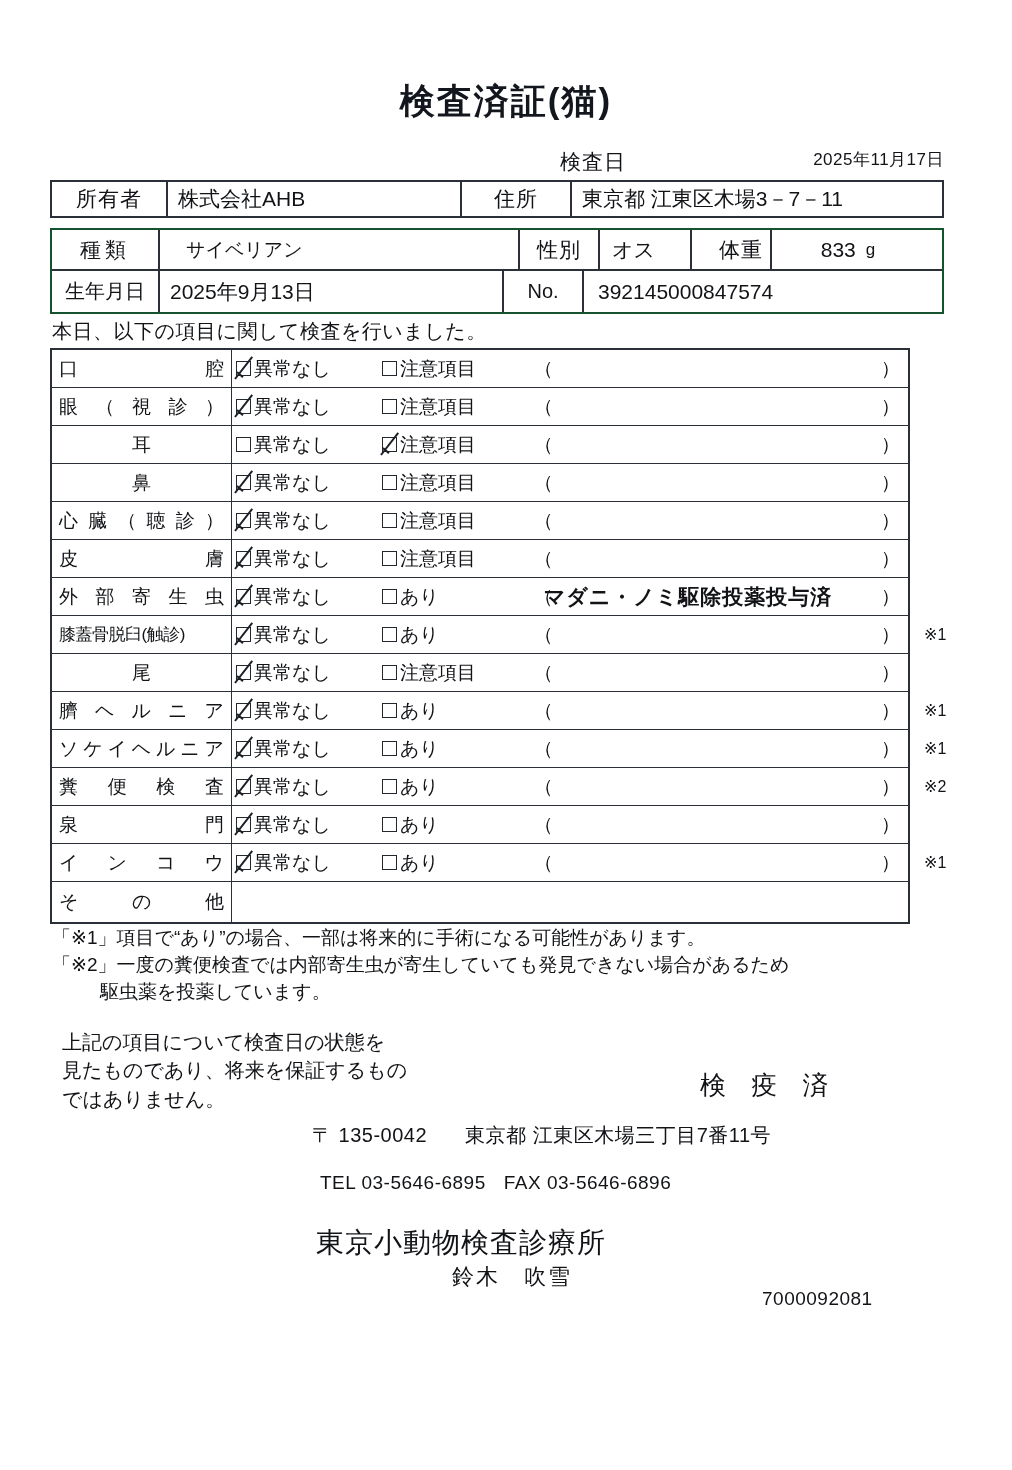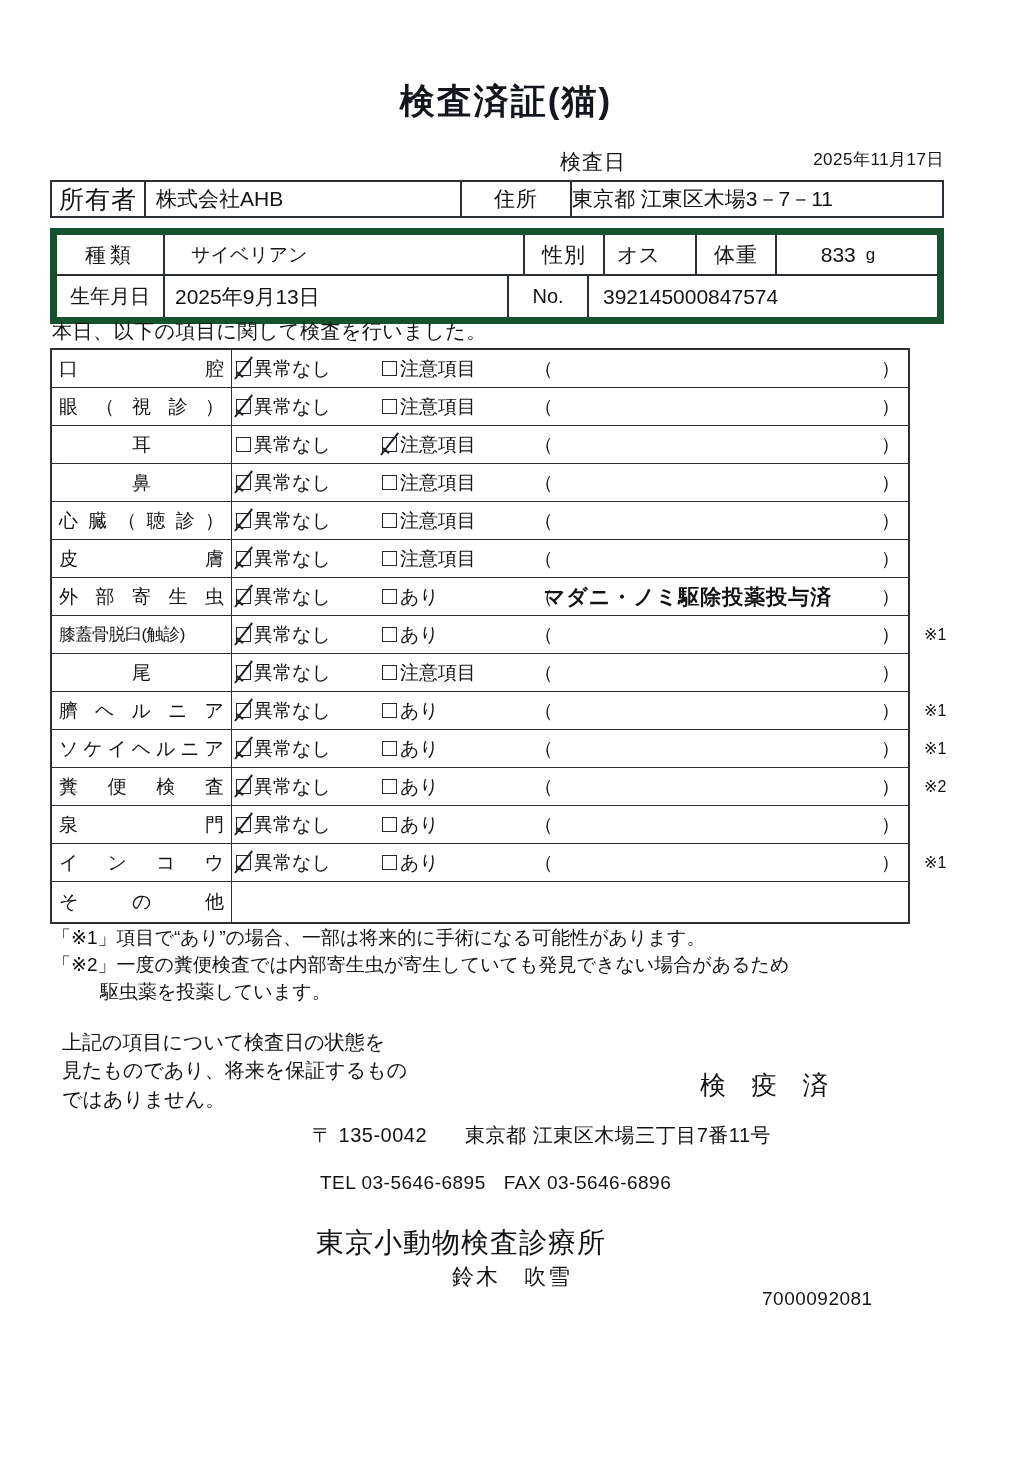--- a/index.html
+++ b/index.html
@@ -70,12 +70,12 @@
     display: flex;
   }
   .owner-table .c-lbl {
-    width: 94px;
+    width: 116px;
     border-right: 2px solid #2b2f38;
     display: flex;
     align-items: center;
     justify-content: center;
-    font-size: 25px;
+    font-size: 21px;
     letter-spacing: 1px;
     box-sizing: border-box;
   }

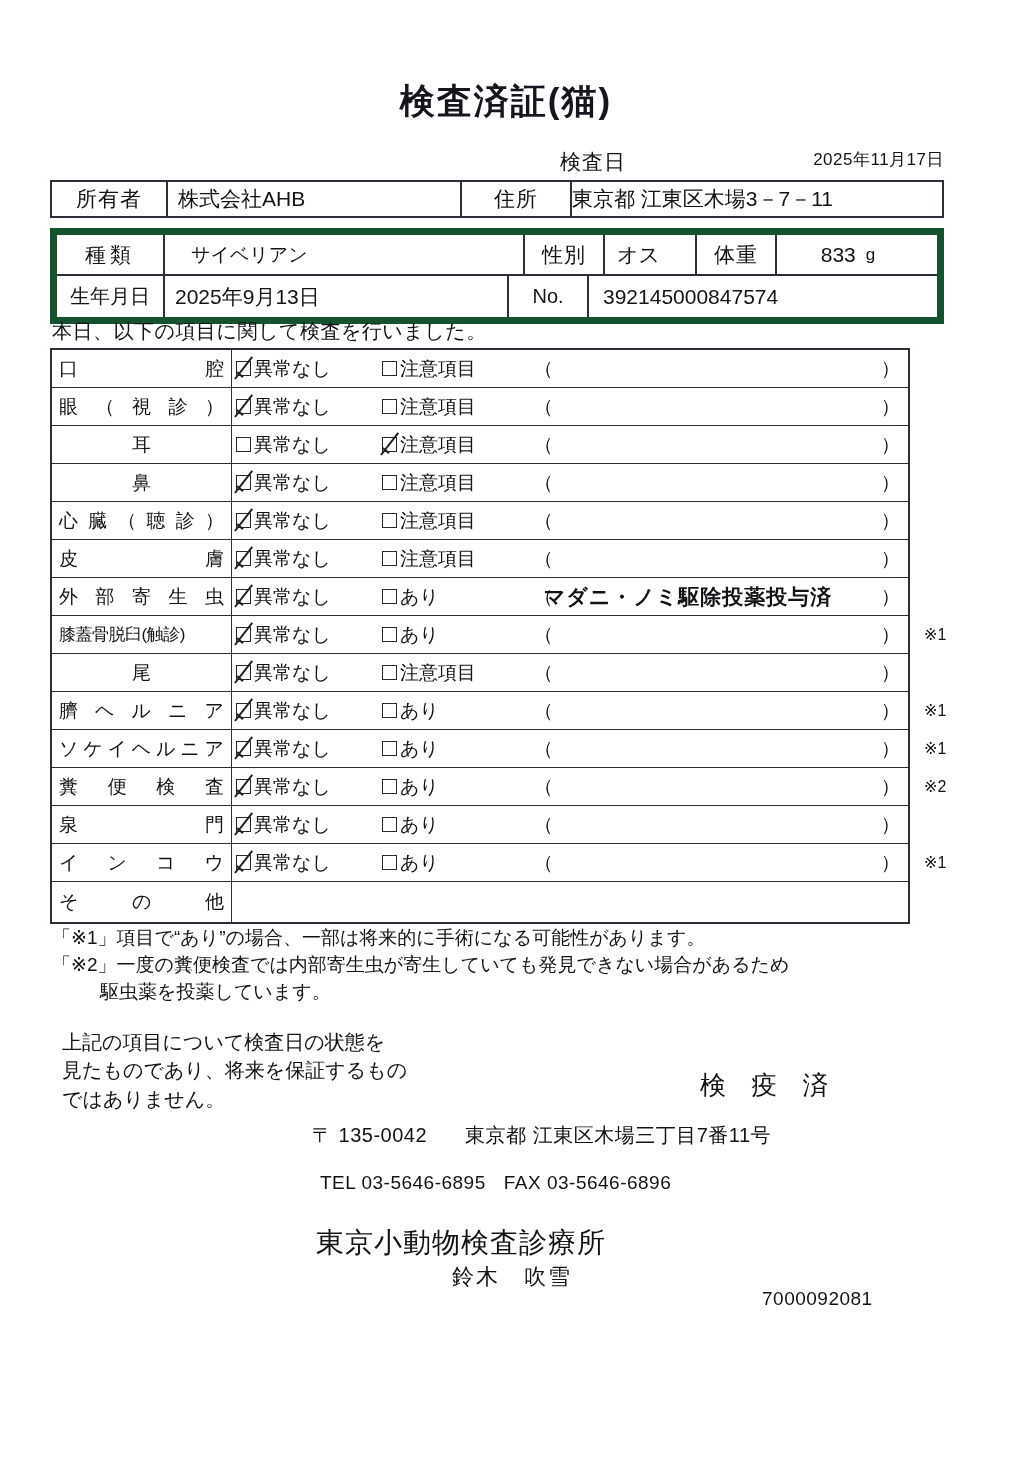--- a/index.html
+++ b/index.html
@@ -102,6 +102,7 @@
     width: 370px;
     display: flex;
     align-items: center;
+    padding-left: 10px;
     font-size: 21px;
     box-sizing: border-box;
   }

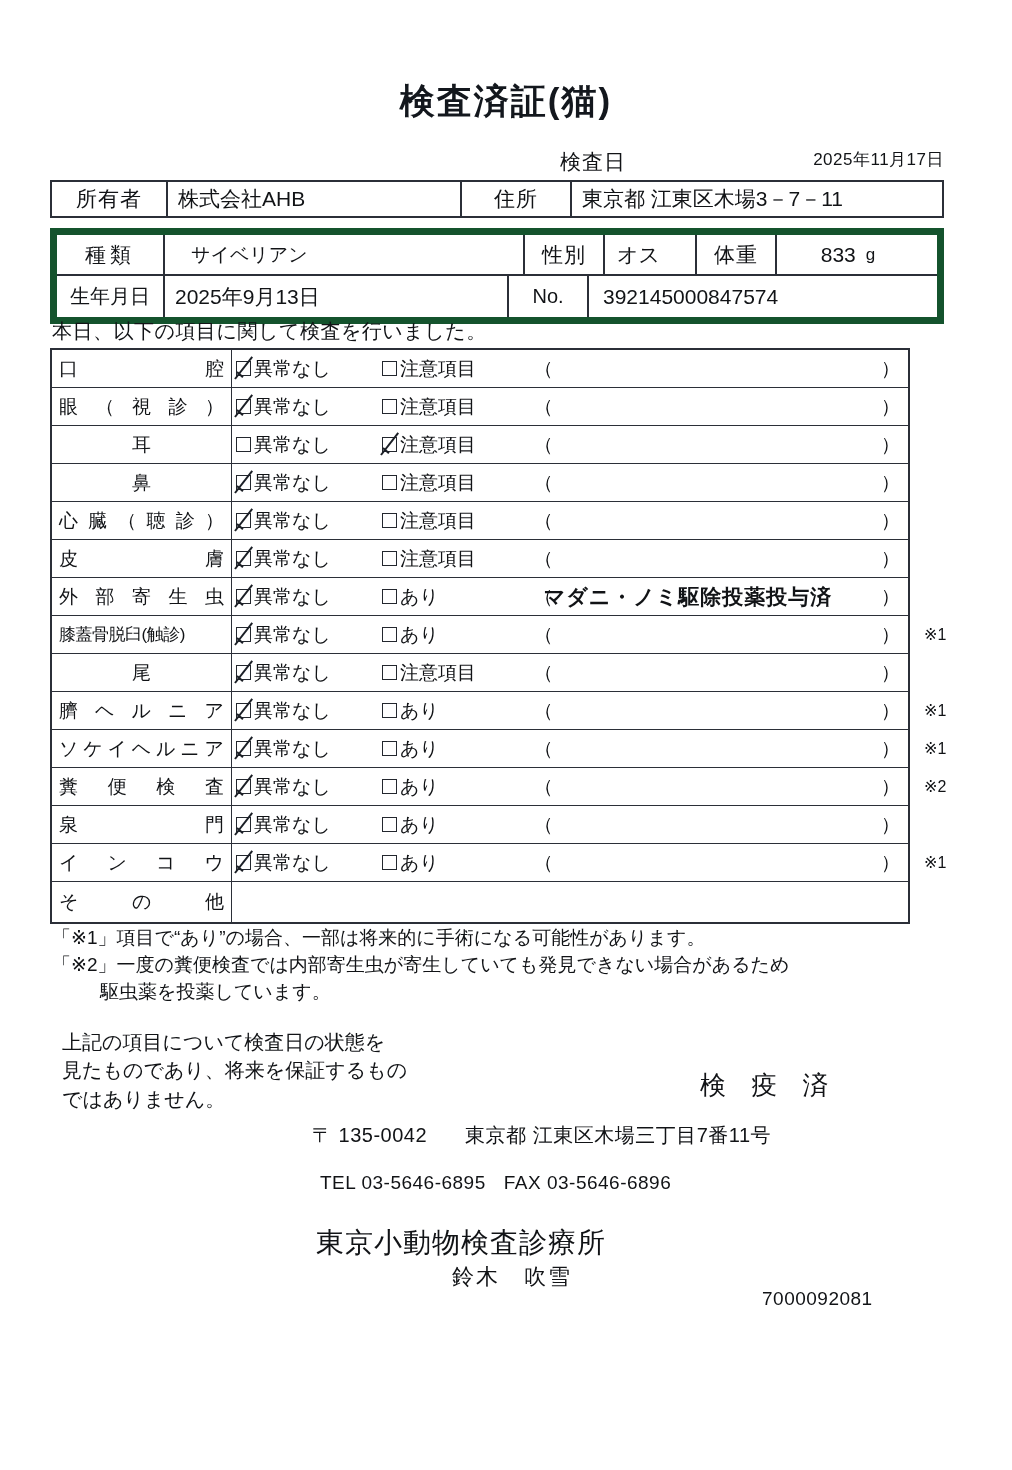--- a/index.html
+++ b/index.html
@@ -113,7 +113,7 @@
     top: 228px;
     left: 50px;
     width: 894px;
-    border: 7px solid #14532d;
+    border: 2px solid #14532d;
     box-sizing: border-box;
   }
   .animal-row {

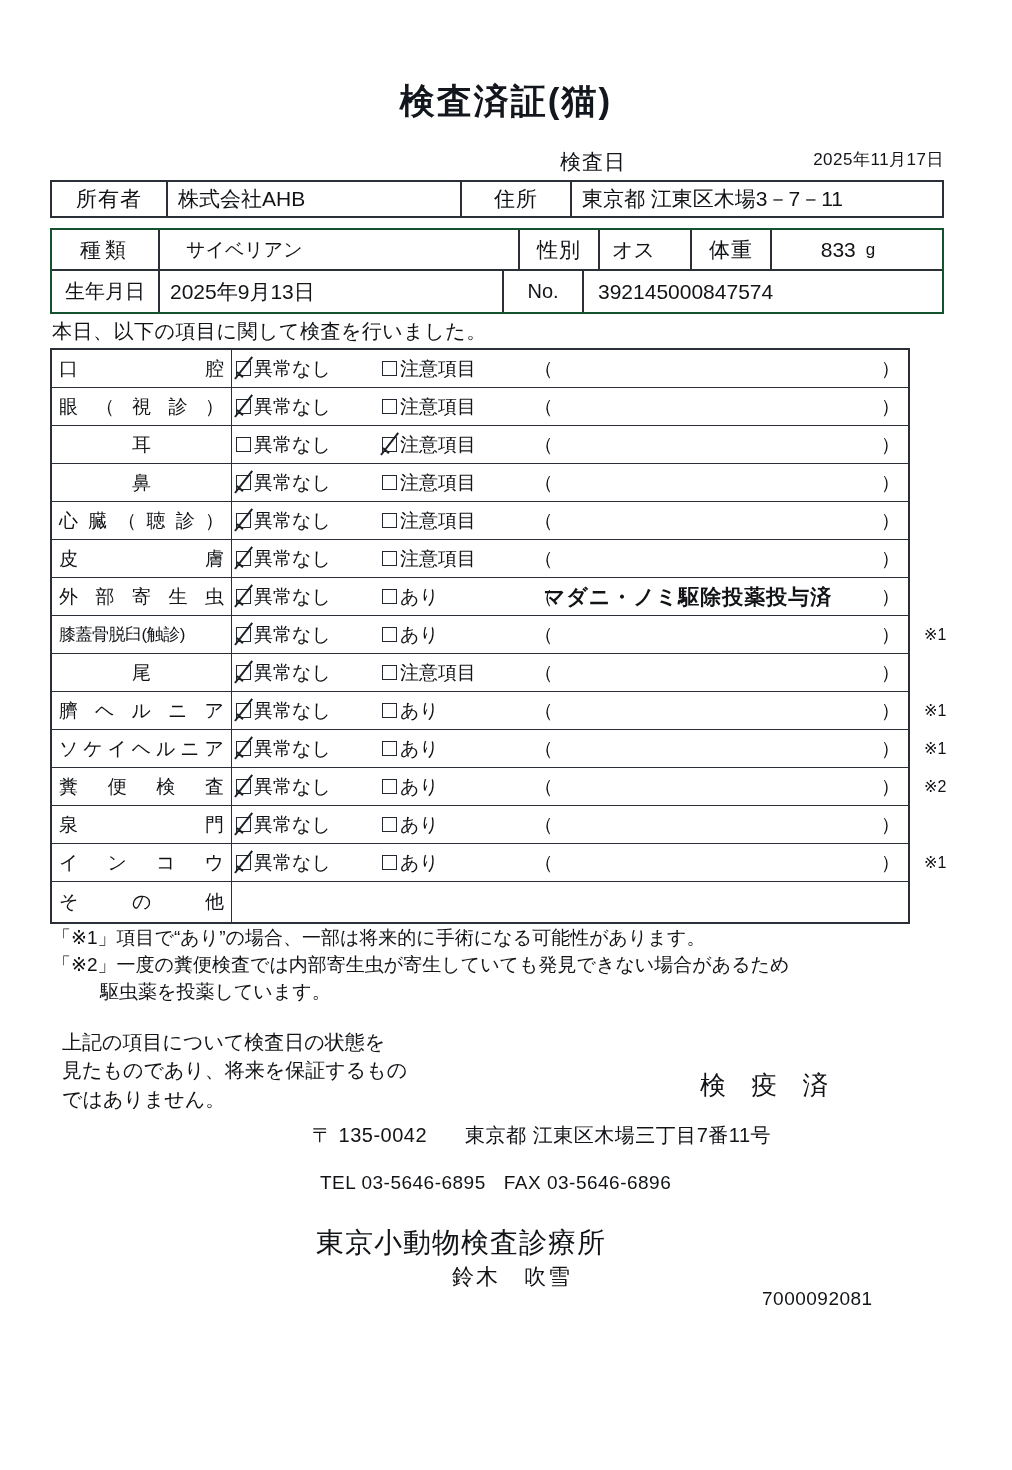--- a/index.html
+++ b/index.html
@@ -136,7 +136,7 @@
   .w-kind-val { width: 344px; padding-left: 10px; font-size: 19px; margin-left: 16px; }
   .w-sex-lbl  { width: 80px; letter-spacing: 1px; }
   .w-sex-val  { width: 92px; padding-left: 12px; }
-  .w-wt-lbl   { width: 80px; letter-spacing: 1px; }
+  .w-wt-lbl   { width: 60px; letter-spacing: 1px; margin-left: 20px; }
   .w-wt-val   { flex: 1; padding-right: 18px; }
   .wt-unit    { font-size: 17px; margin-left: 10px; }
 

